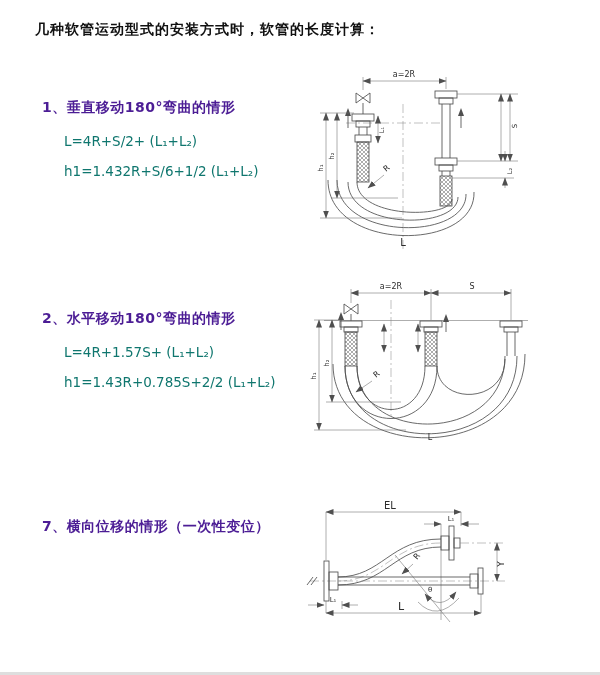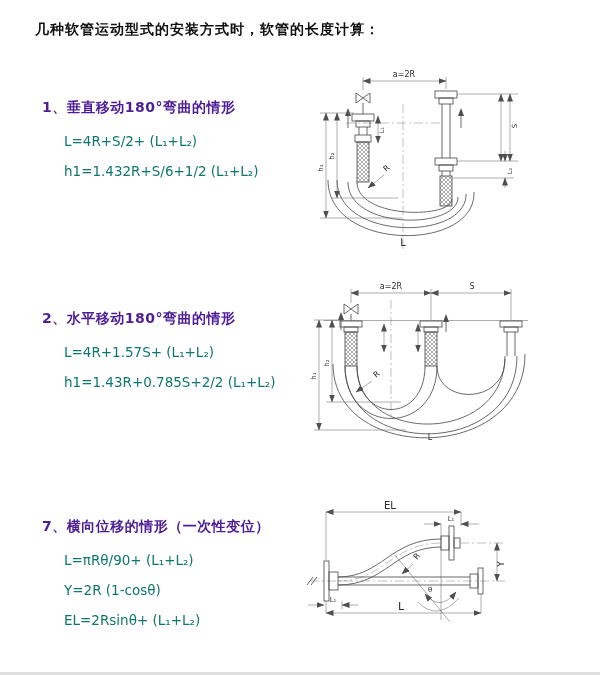--- a/index.html
+++ b/index.html
@@ -54,11 +54,6 @@
 
 <section class="sec sec3">
   <h2>7、横向位移的情形（一次性变位）</h2>
-  <div class="formulas">
-    <p>L=πRθ/90+ (L₁+L₂)</p>
-    <p>Y=2R (1-cosθ)</p>
-    <p>EL=2Rsinθ+ (L₁+L₂)</p>
-  </div>
 </section>
 
 <svg class="diag d1" width="290" height="198" viewBox="0 0 290 198">

